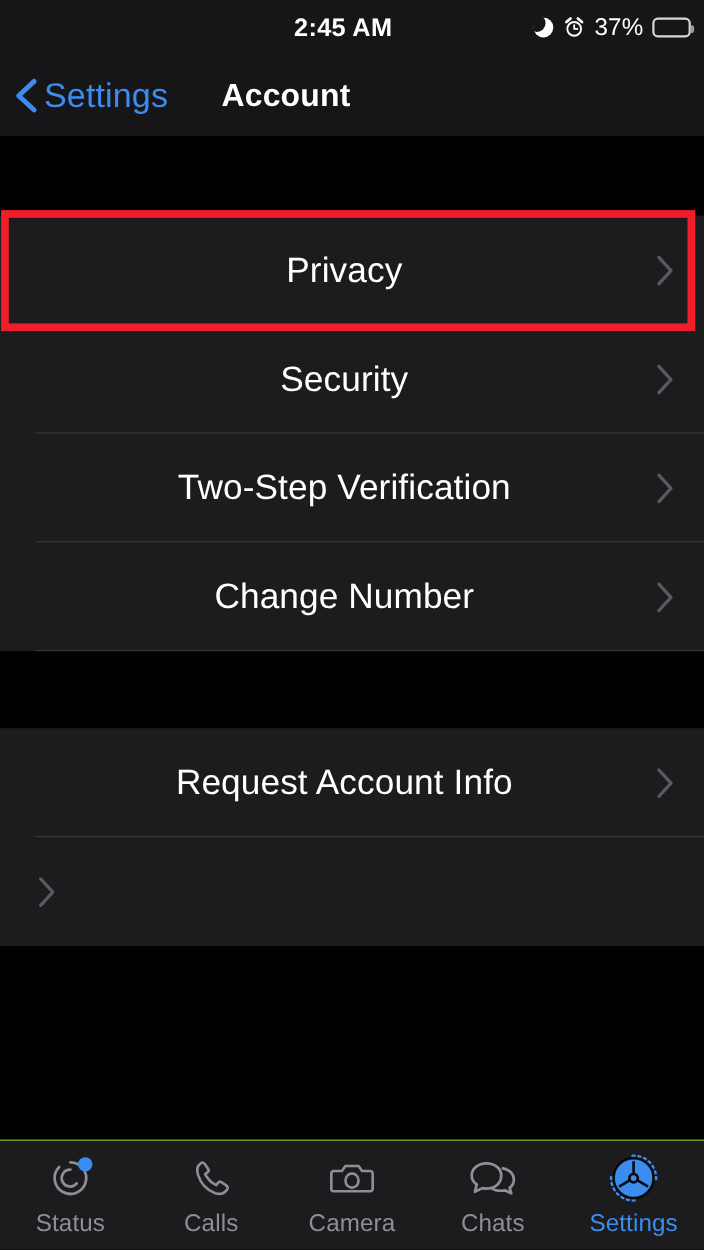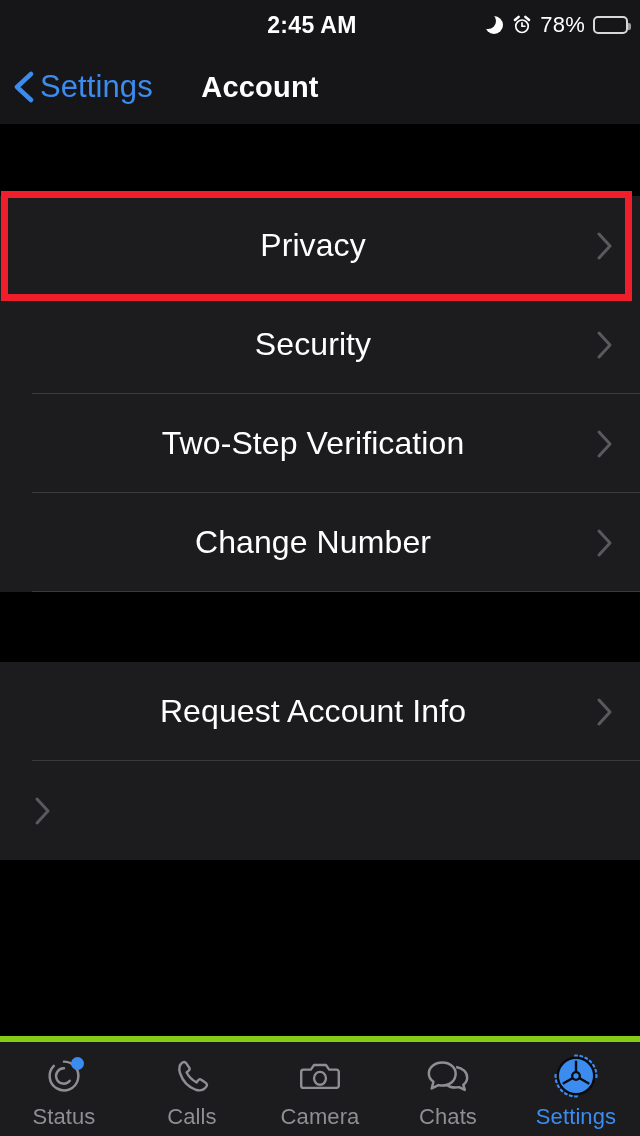--- a/index.html
+++ b/index.html
@@ -125,7 +125,7 @@
           <path d="M20.5 6 L16 2.2" stroke="#fff" stroke-width="3" stroke-linecap="round"></path>
         </svg>
       </span>
-      <span class="batt-pct">78%</span>
+      <span class="batt-pct">37%</span>
       <span class="battery">
         <span class="fill" style="width:78%"></span>
       </span>

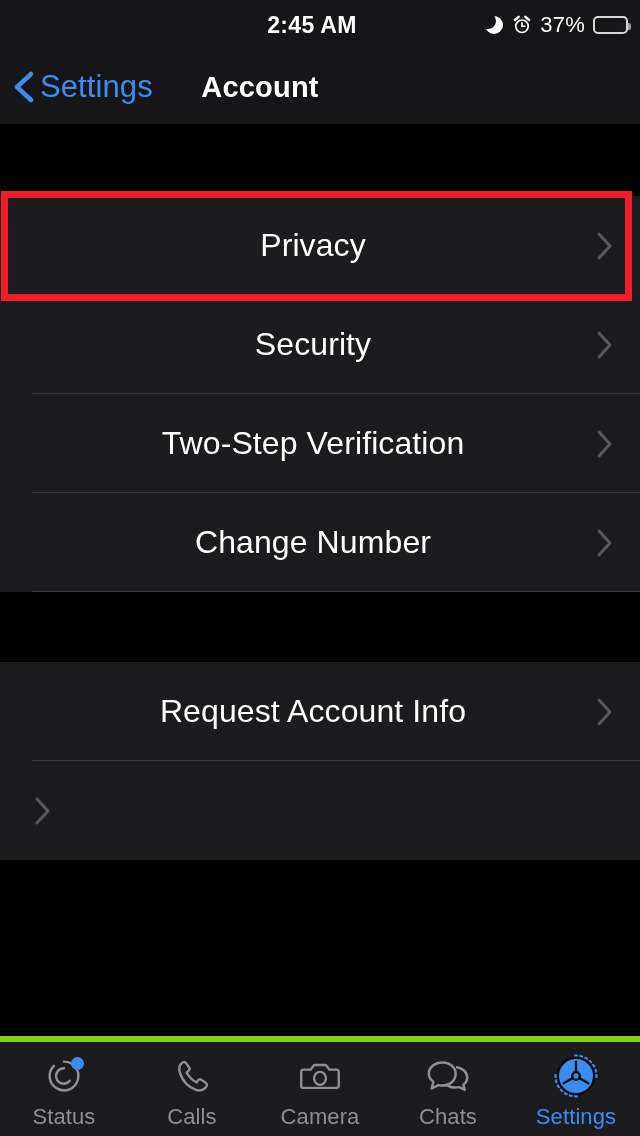--- a/index.html
+++ b/index.html
@@ -96,7 +96,7 @@
   
   .tabbar {
     position:absolute; bottom:0; left:0; width:640px; height:100px;
-    background:#1c1c1e; border-top:6px solid #84cc16;
+    background:#1c1c1e; border-top:1px solid #84cc16;
     display:flex; align-items:flex-start; padding-top:10px;
   }
   .tab { flex:1; display:flex; flex-direction:column; align-items:center; gap:4px; cursor:pointer; }

